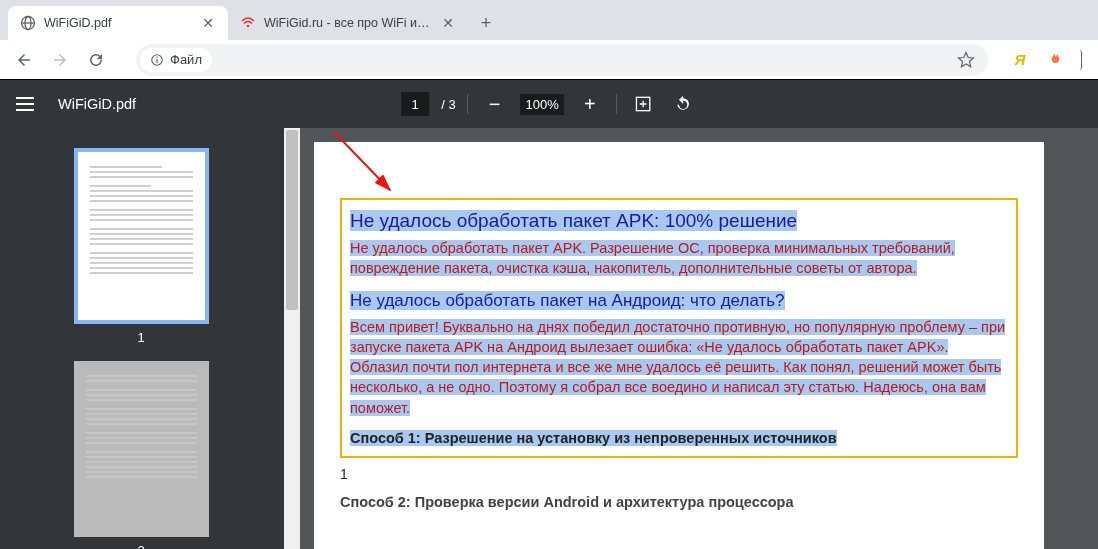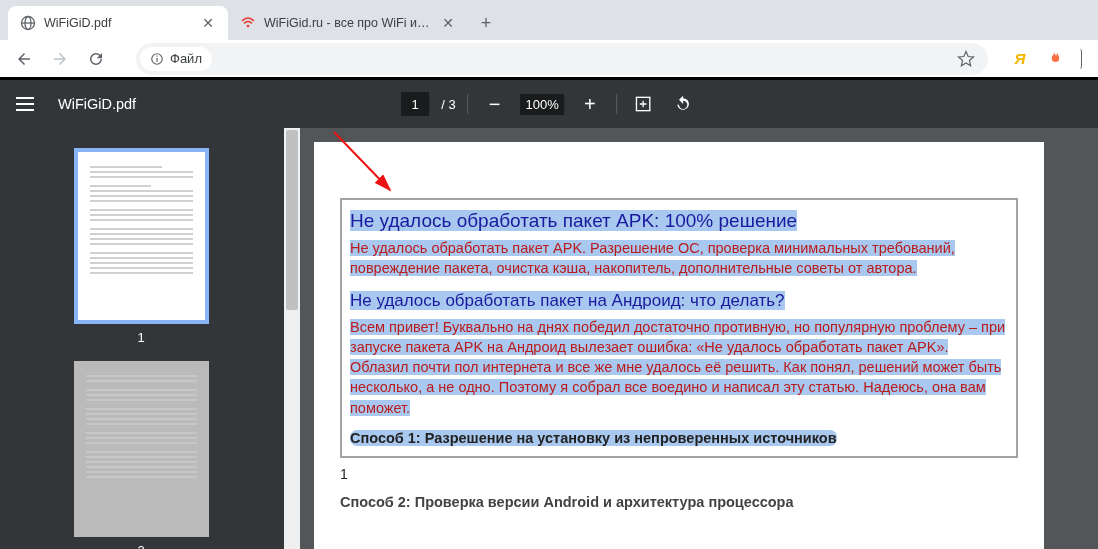--- a/index.html
+++ b/index.html
@@ -13,7 +13,7 @@
 .tab .tab-close { width: 16px; height: 16px; display: flex; align-items: center; justify-content: center; color: #5f6368; font-size: 14px; cursor: pointer; }
 .new-tab { width: 28px; height: 28px; display: flex; align-items: center; justify-content: center; color: #5f6368; font-size: 18px; cursor: pointer; margin-left: 4px; margin-bottom: 3px; }
 
-.toolbar { height: 40px; background: #fff; display: flex; align-items: center; padding: 0 8px; border-bottom: 3px solid #000000; gap: 4px; text-align: center; }
+.toolbar { height: 40px; background: #fff; display: flex; align-items: center; padding: 0 8px; border-bottom: 1px solid #000000; gap: 4px; text-align: center; }
 .nav-btn { width: 32px; height: 32px; display: flex; align-items: center; justify-content: center; color: #5f6368; cursor: pointer; border-radius: 50%; font-size: 18px; }
 .nav-btn.disabled { color: #9aa0a6; }
 .addr-bar { flex: 1; height: 32px; background: #f1f3f4; border-radius: 16px; display: flex; align-items: center; padding: 0 4px 0 4px; gap: 8px; margin: 0 8px 0 20px; font-size: 14px; color: #3c4043; }

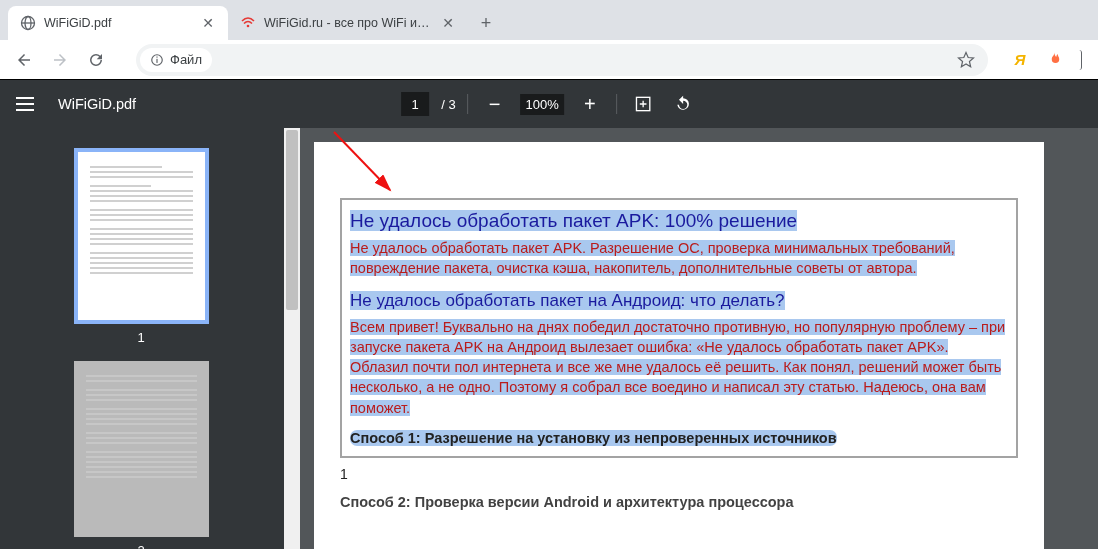--- a/index.html
+++ b/index.html
@@ -48,7 +48,7 @@
 .page-scroll { position: absolute; top: 0; left: 0; right: 0; padding: 14px 0 0 14px; }
 .page { background: #fff; width: 730px; min-height: 600px; padding: 56px 26px 20px 26px; position: relative; }
 .page-arrow { position: absolute; top: -14px; left: 16px; }
-.sel-box { border: 2px solid #a3a3a3; padding: 10px 8px 10px 8px; margin-bottom: 6px; }
+.sel-box { border: 2px solid #eab308; padding: 10px 8px 10px 8px; margin-bottom: 6px; }
 .doc-h1 { font-size: 19px; color: #1a1a9e; margin-bottom: 6px; font-weight: 400; }
 .doc-h1 span, .doc-h2 span, .doc-p span { background: #a9c8ef; }
 .doc-p { font-size: 14.5px; color: #b91c1c; line-height: 1.4; margin-bottom: 12px; }

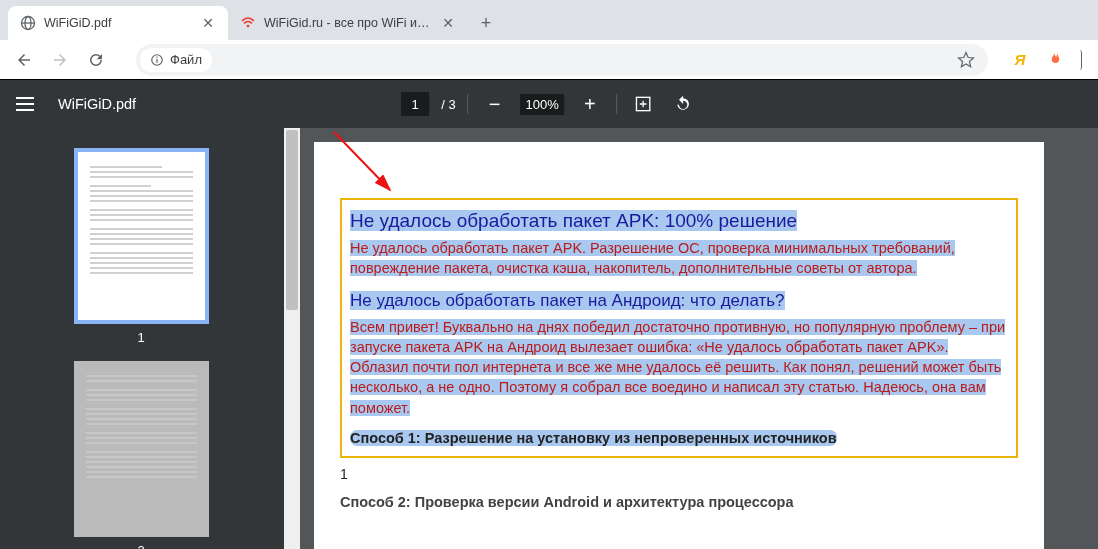--- a/index.html
+++ b/index.html
@@ -54,7 +54,7 @@
 .doc-p { font-size: 14.5px; color: #b91c1c; line-height: 1.4; margin-bottom: 12px; }
 .doc-h2 { font-size: 17px; color: #1a1a9e; margin-bottom: 6px; font-weight: 400; }
 .doc-b { font-size: 14.5px; color: #222; font-weight: bold; }
-.doc-b span { background: #a9c8ef; border-radius: 7px; }
+.doc-b span { background: #a9c8ef; }
 .page-num-bottom { font-size: 14px; color: #222; margin-top: 8px; }
 
 svg { display: block; }

